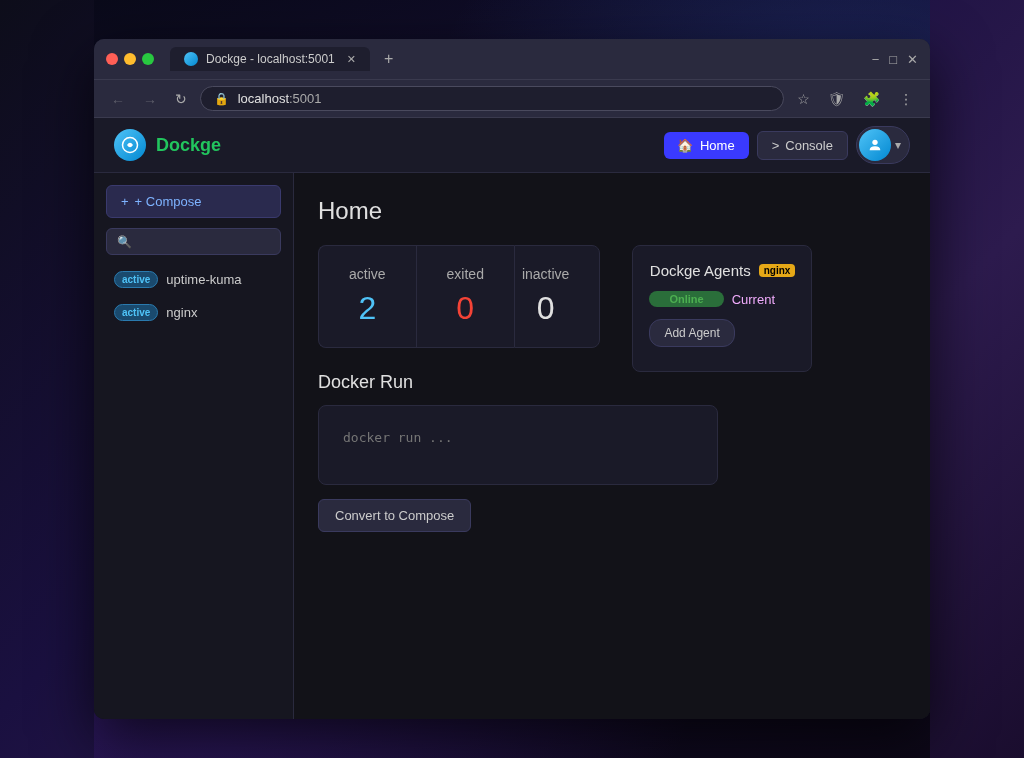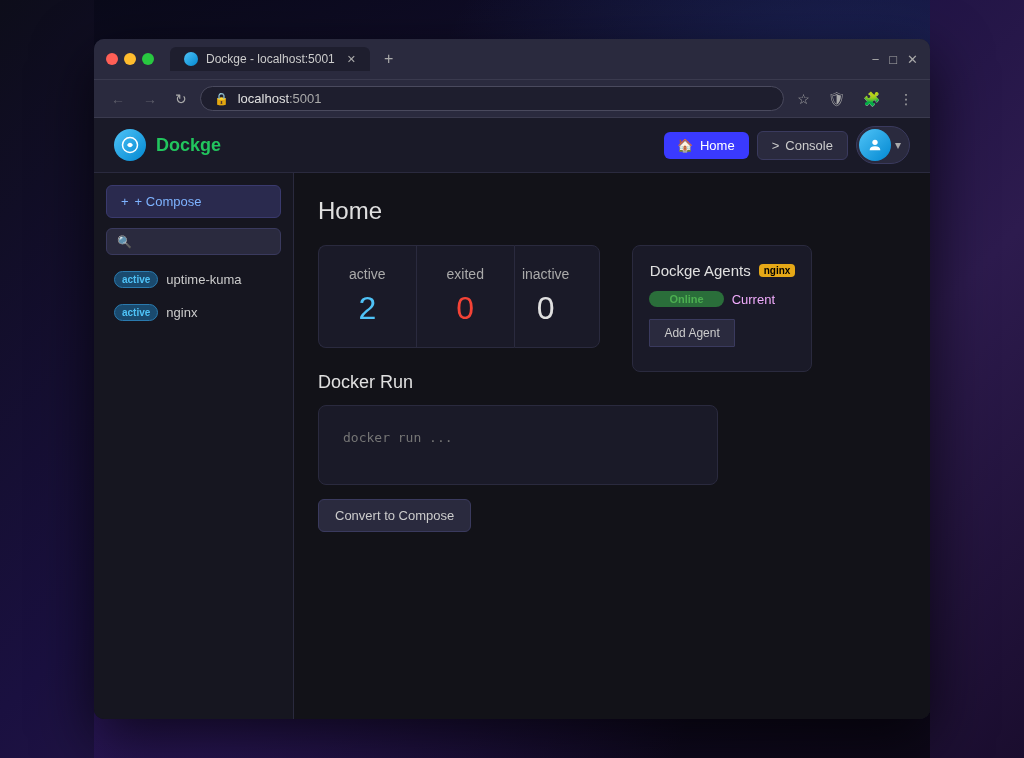--- a/index.html
+++ b/index.html
@@ -451,7 +451,7 @@
       background: #2a2a3e;
       color: #ccc;
       border: 1px solid #3a3a5e;
-      border-radius: 1px;
+      border-radius: 12px;
       padding: 6px 14px;
       font-size: 12px;
       cursor: pointer;

